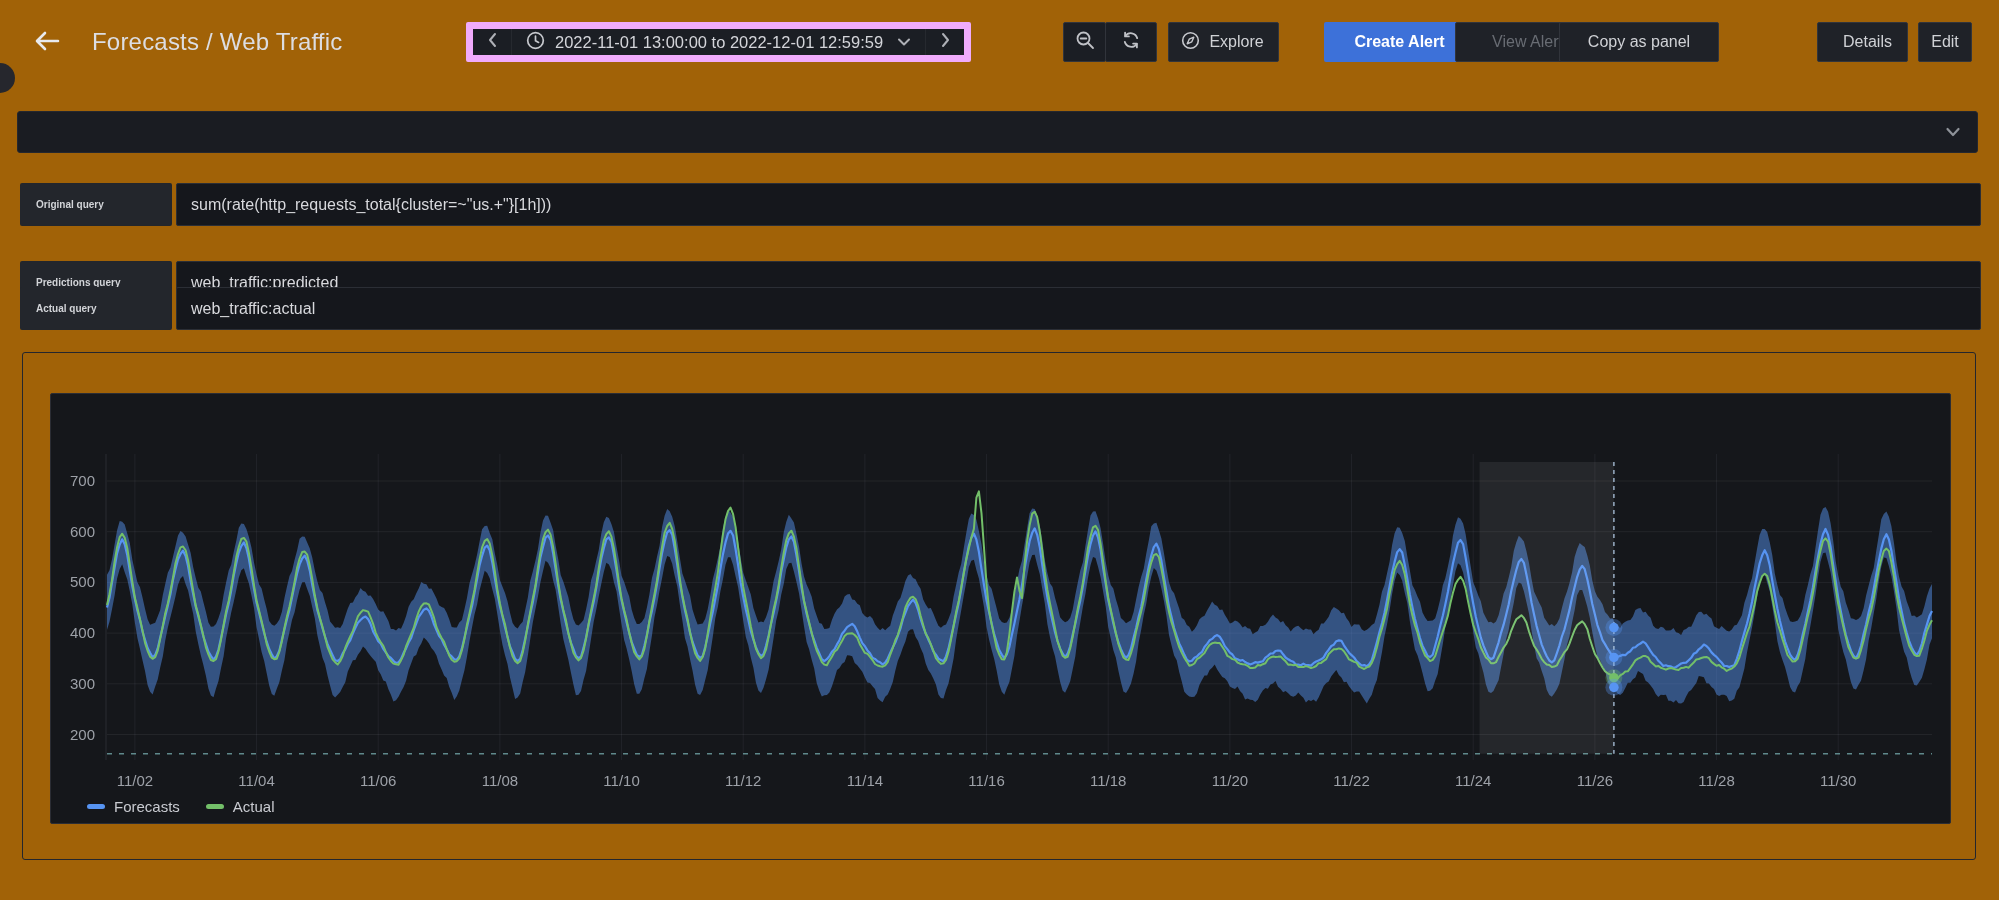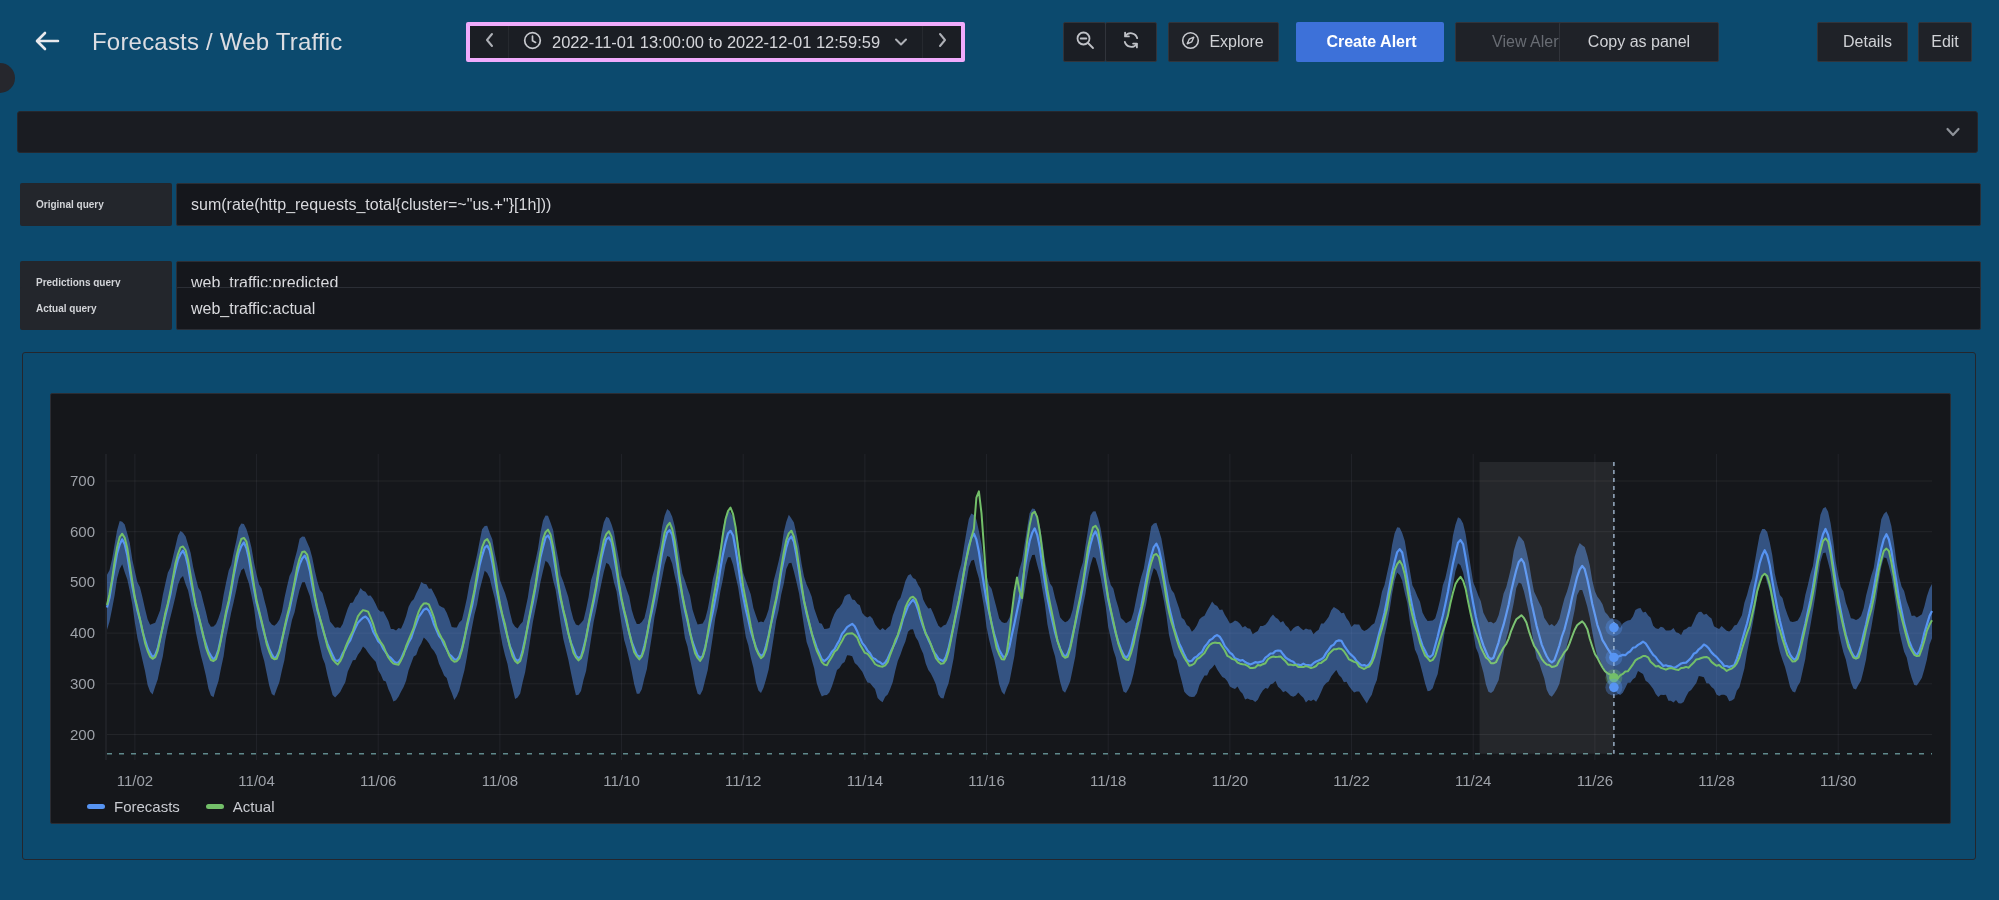--- a/index.html
+++ b/index.html
@@ -5,7 +5,7 @@
   * { box-sizing: border-box; margin: 0; padding: 0; }
   html,body { width:1999px; height:900px; background:#101116; overflow:hidden;
               font-family:"Liberation Sans","DejaVu Sans",sans-serif; }
-  #app { position:relative; width:1999px; height:900px; background:#0c4a6e; color:#d0d2d6; }
+  #app { position:relative; width:1999px; height:900px; background:#a16207; color:#d0d2d6; }
 
   
   #header { position:absolute; left:0; top:0; width:1999px; height:86px; }

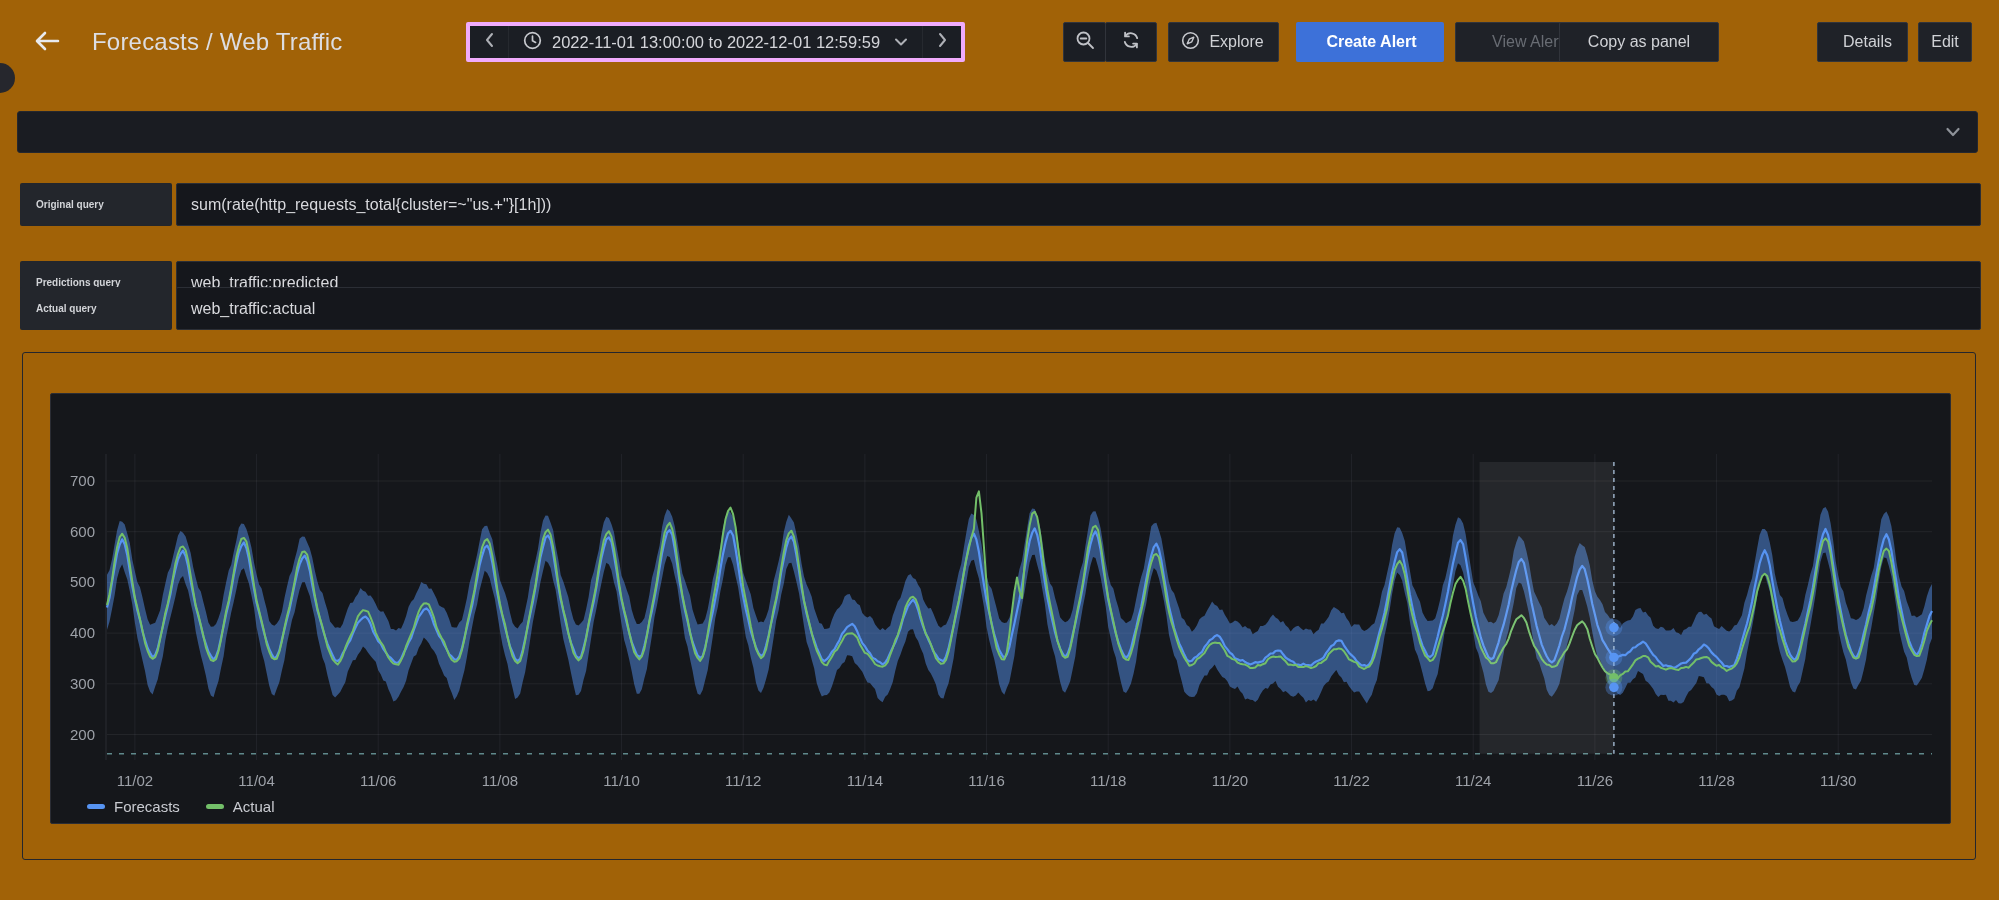--- a/index.html
+++ b/index.html
@@ -15,7 +15,7 @@
                 color:#dcdde2; letter-spacing:.2px; }
 
   .tp-group { position:absolute; left:466px; top:22px; height:40px; display:flex;
-              background:#1b1e24; border:4px solid #f0abfc; border-radius:2px; }
+              background:#1b1e24; border:7px solid #f0abfc; border-radius:2px; }
   .tp-seg { display:flex; align-items:center; justify-content:center; height:100%; cursor:pointer; }
   .tp-prev,.tp-next { width:38px; }
   .tp-main { padding:0 14px; border-left:1px solid #26292f; border-right:1px solid #26292f; gap:10px; }

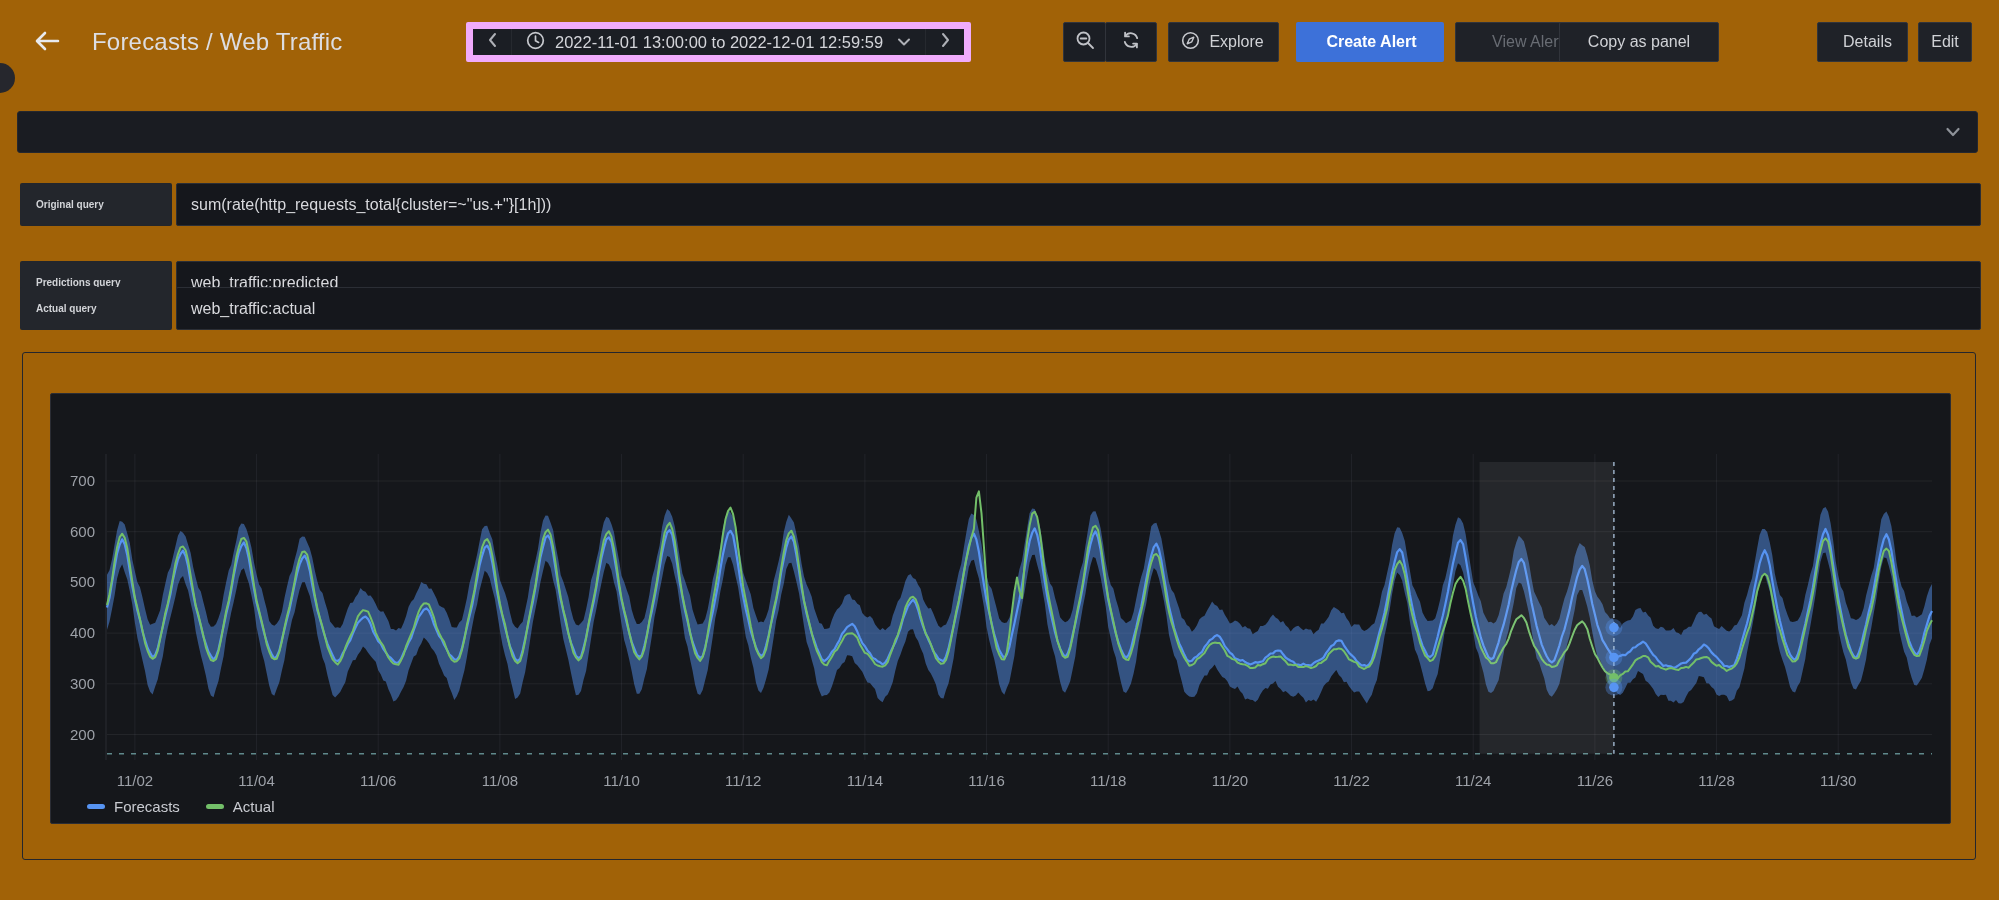--- a/index.html
+++ b/index.html
@@ -28,7 +28,7 @@
   #btn-zoomout  { left:1063px; width:43px; padding:0; }
   #btn-refresh  { left:1105px; width:52px; padding:0; }
   #btn-explore  { left:1168px; width:111px;padding-left:12px; }
-  #btn-create-alert { left:1296px; width:148px; background:#3d71d9; border:none; color:#ffffff;padding-left:17px; }
+  #btn-create-alert { left:1324px; width:148px; background:#3d71d9; border:none; color:#ffffff;padding-left:17px; }
   #btn-view-alerts  { left:1455px; width:153px; color:#686c73; cursor:default; }
   #btn-copy-panel   { left:1559px; width:160px; }
   #btn-details      { left:1817px; width:91px;padding-left:24px; }

